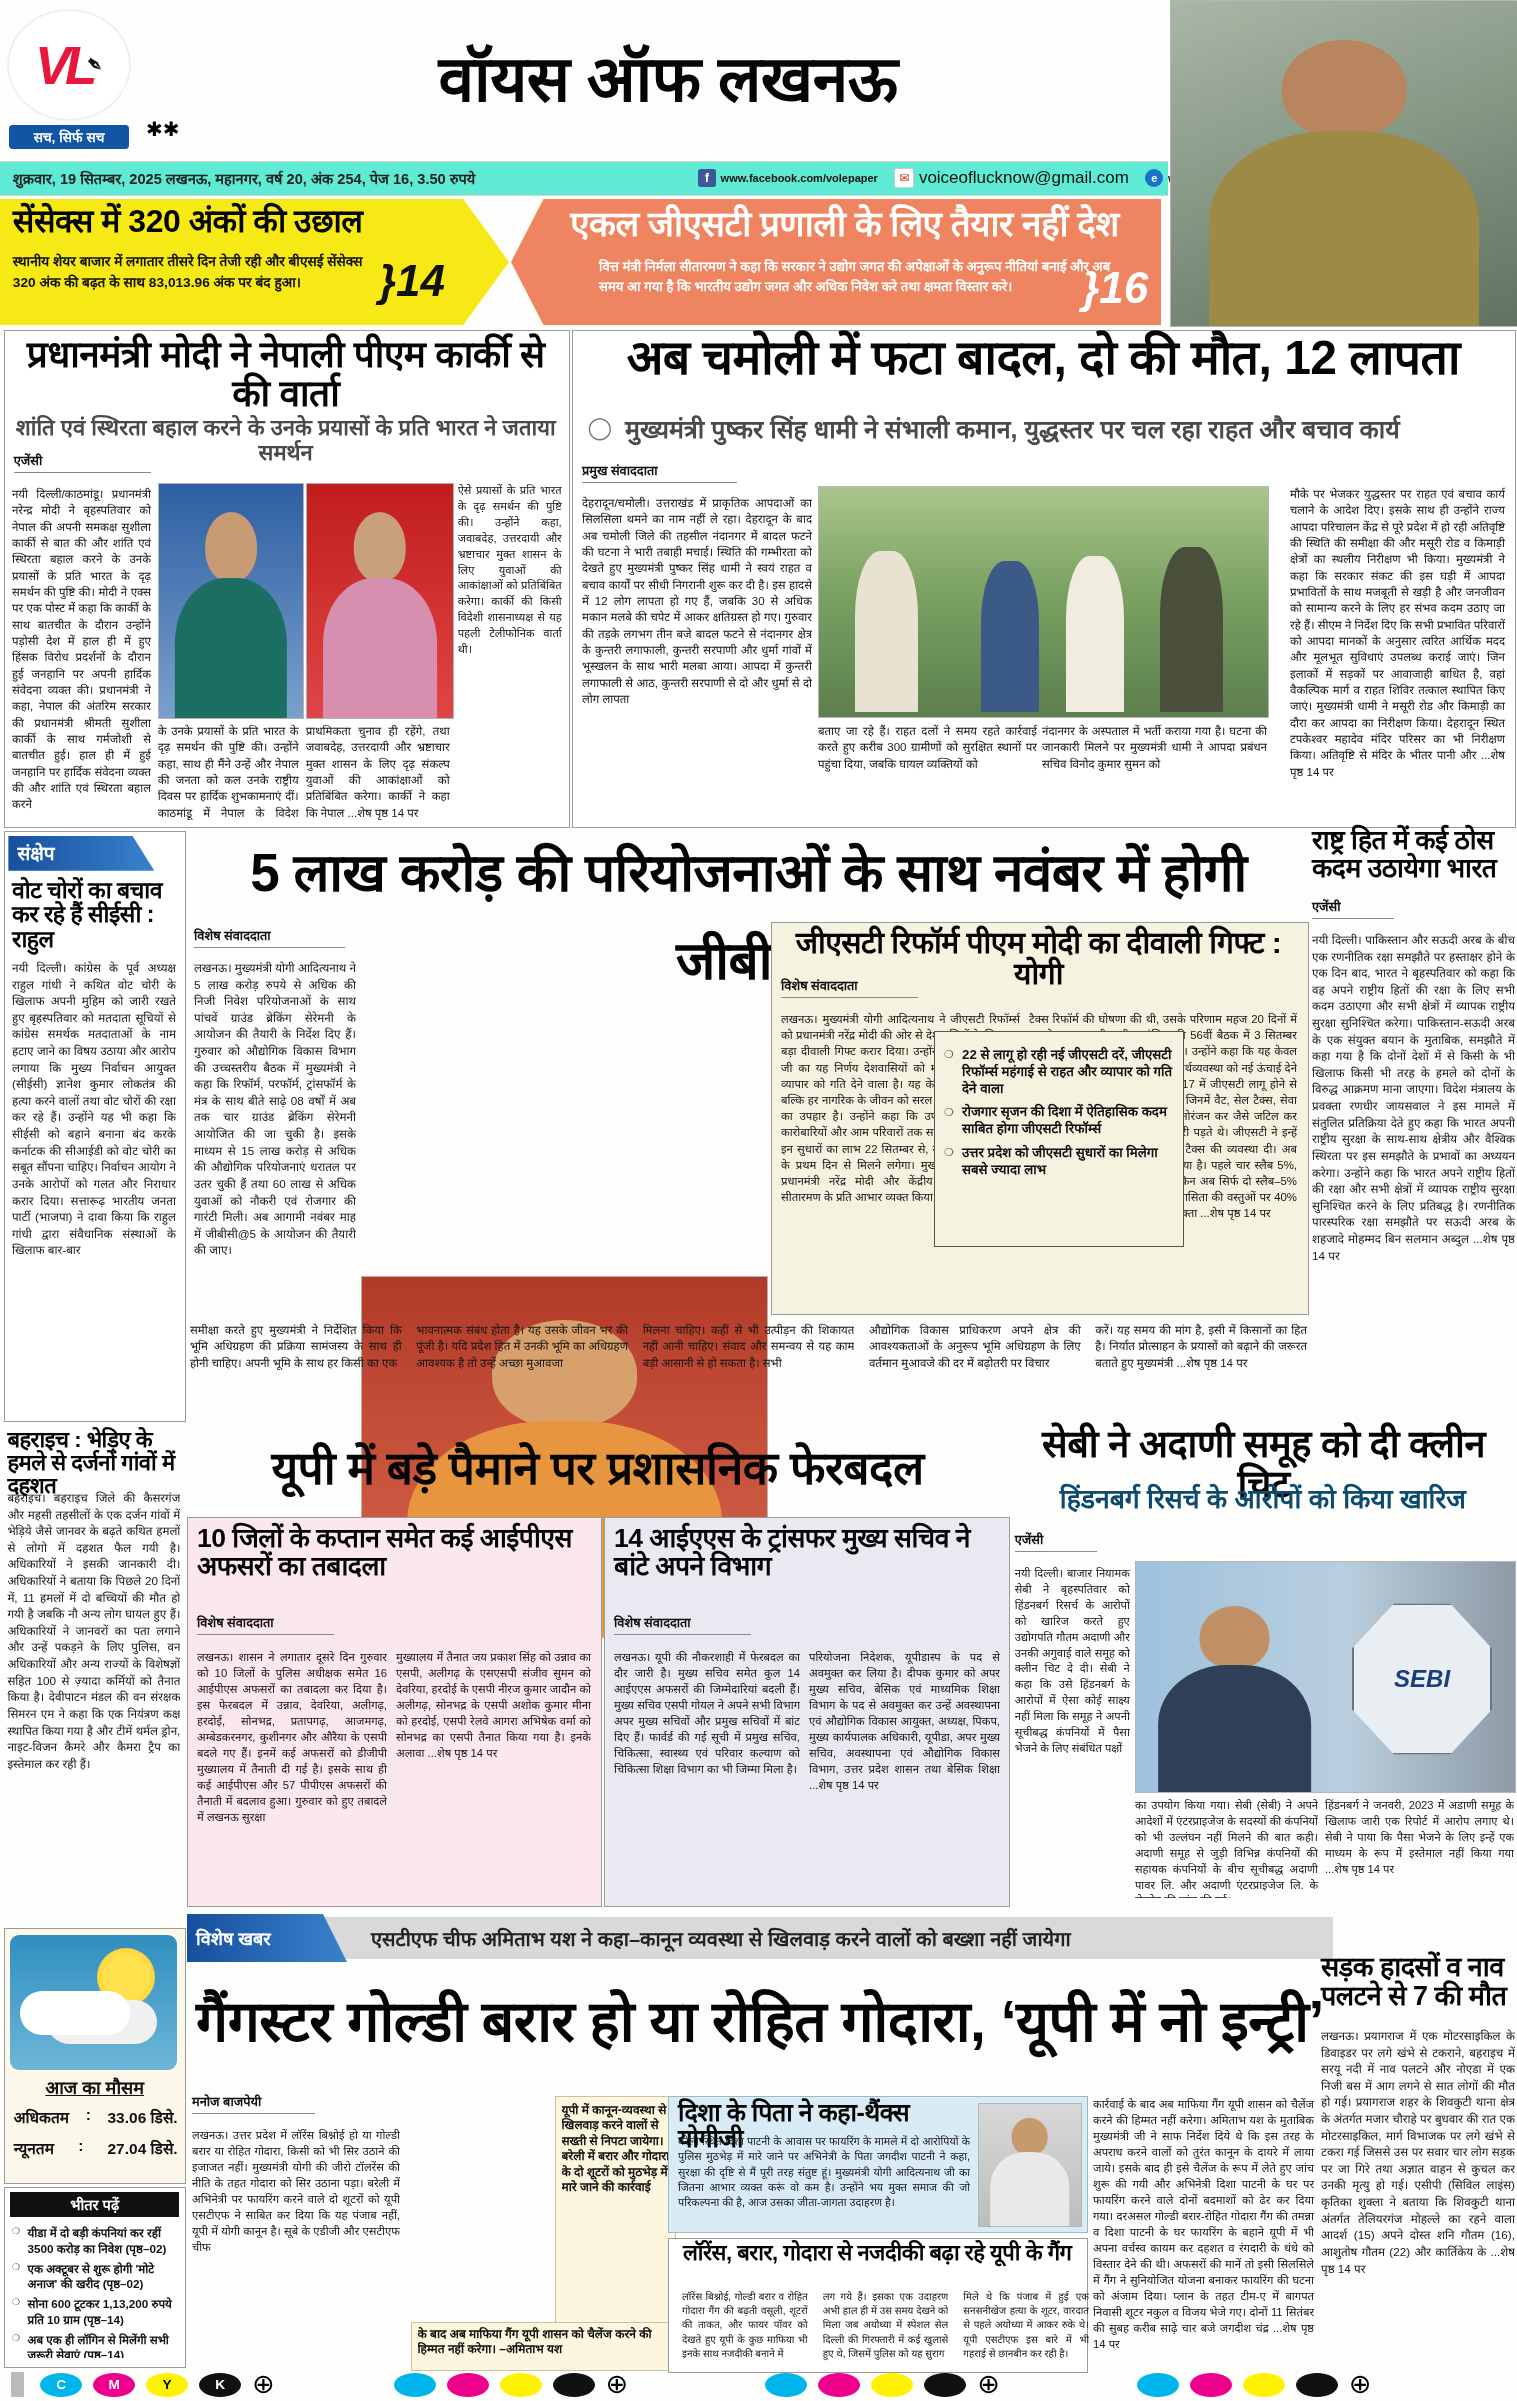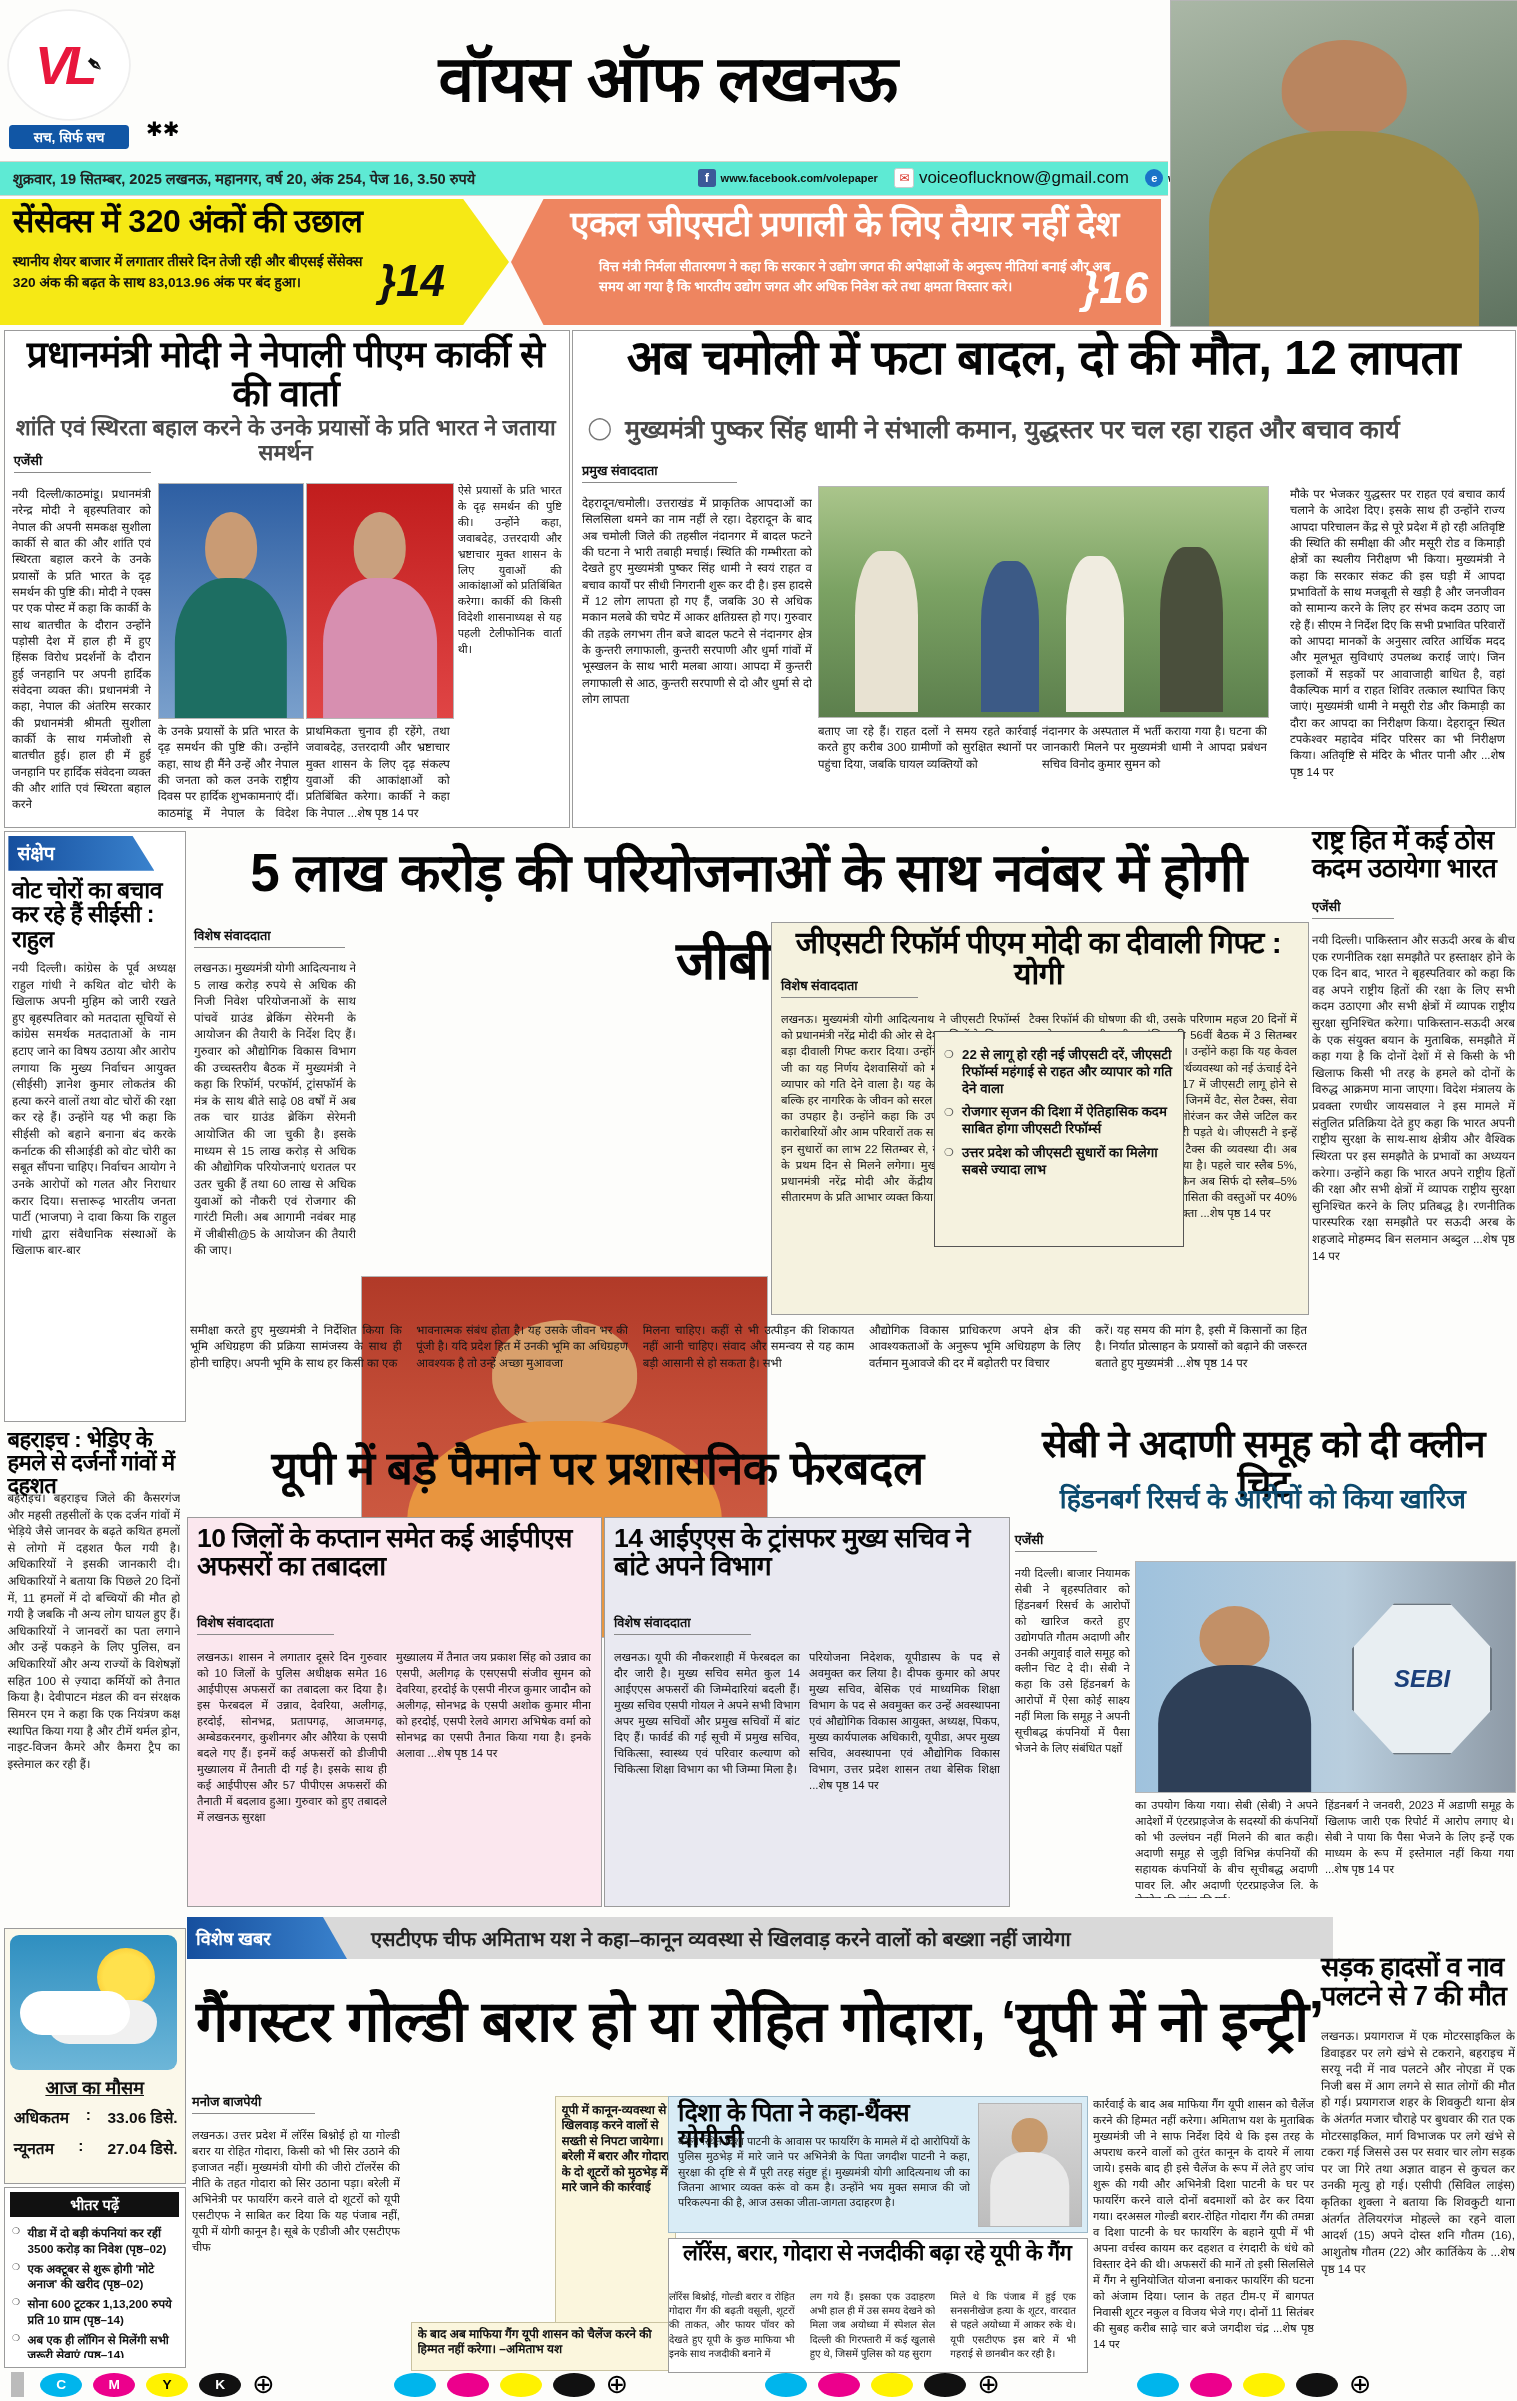--- a/index.html
+++ b/index.html
@@ -228,7 +228,7 @@
   </div>
 
   <div class="abs strip-grey" style="left:187px;top:1917px;width:1146px;height:42px;">
-    <div class="tag-blue" style="width:151px;height:42px;font-size:18px;flex:0 0 auto;">विशेष खबर</div>
+    <div class="tag-blue" style="width:151px;height:48px;font-size:18px;flex:0 0 auto;">विशेष खबर</div>
     <div style="font-weight:800;font-size:20px;color:#222;padding-left:24px;">एसटीएफ चीफ अमिताभ यश ने कहा–कानून व्यवस्था से खिलवाड़ करने वालों को बख्शा नहीं जायेगा</div>
   </div>
 

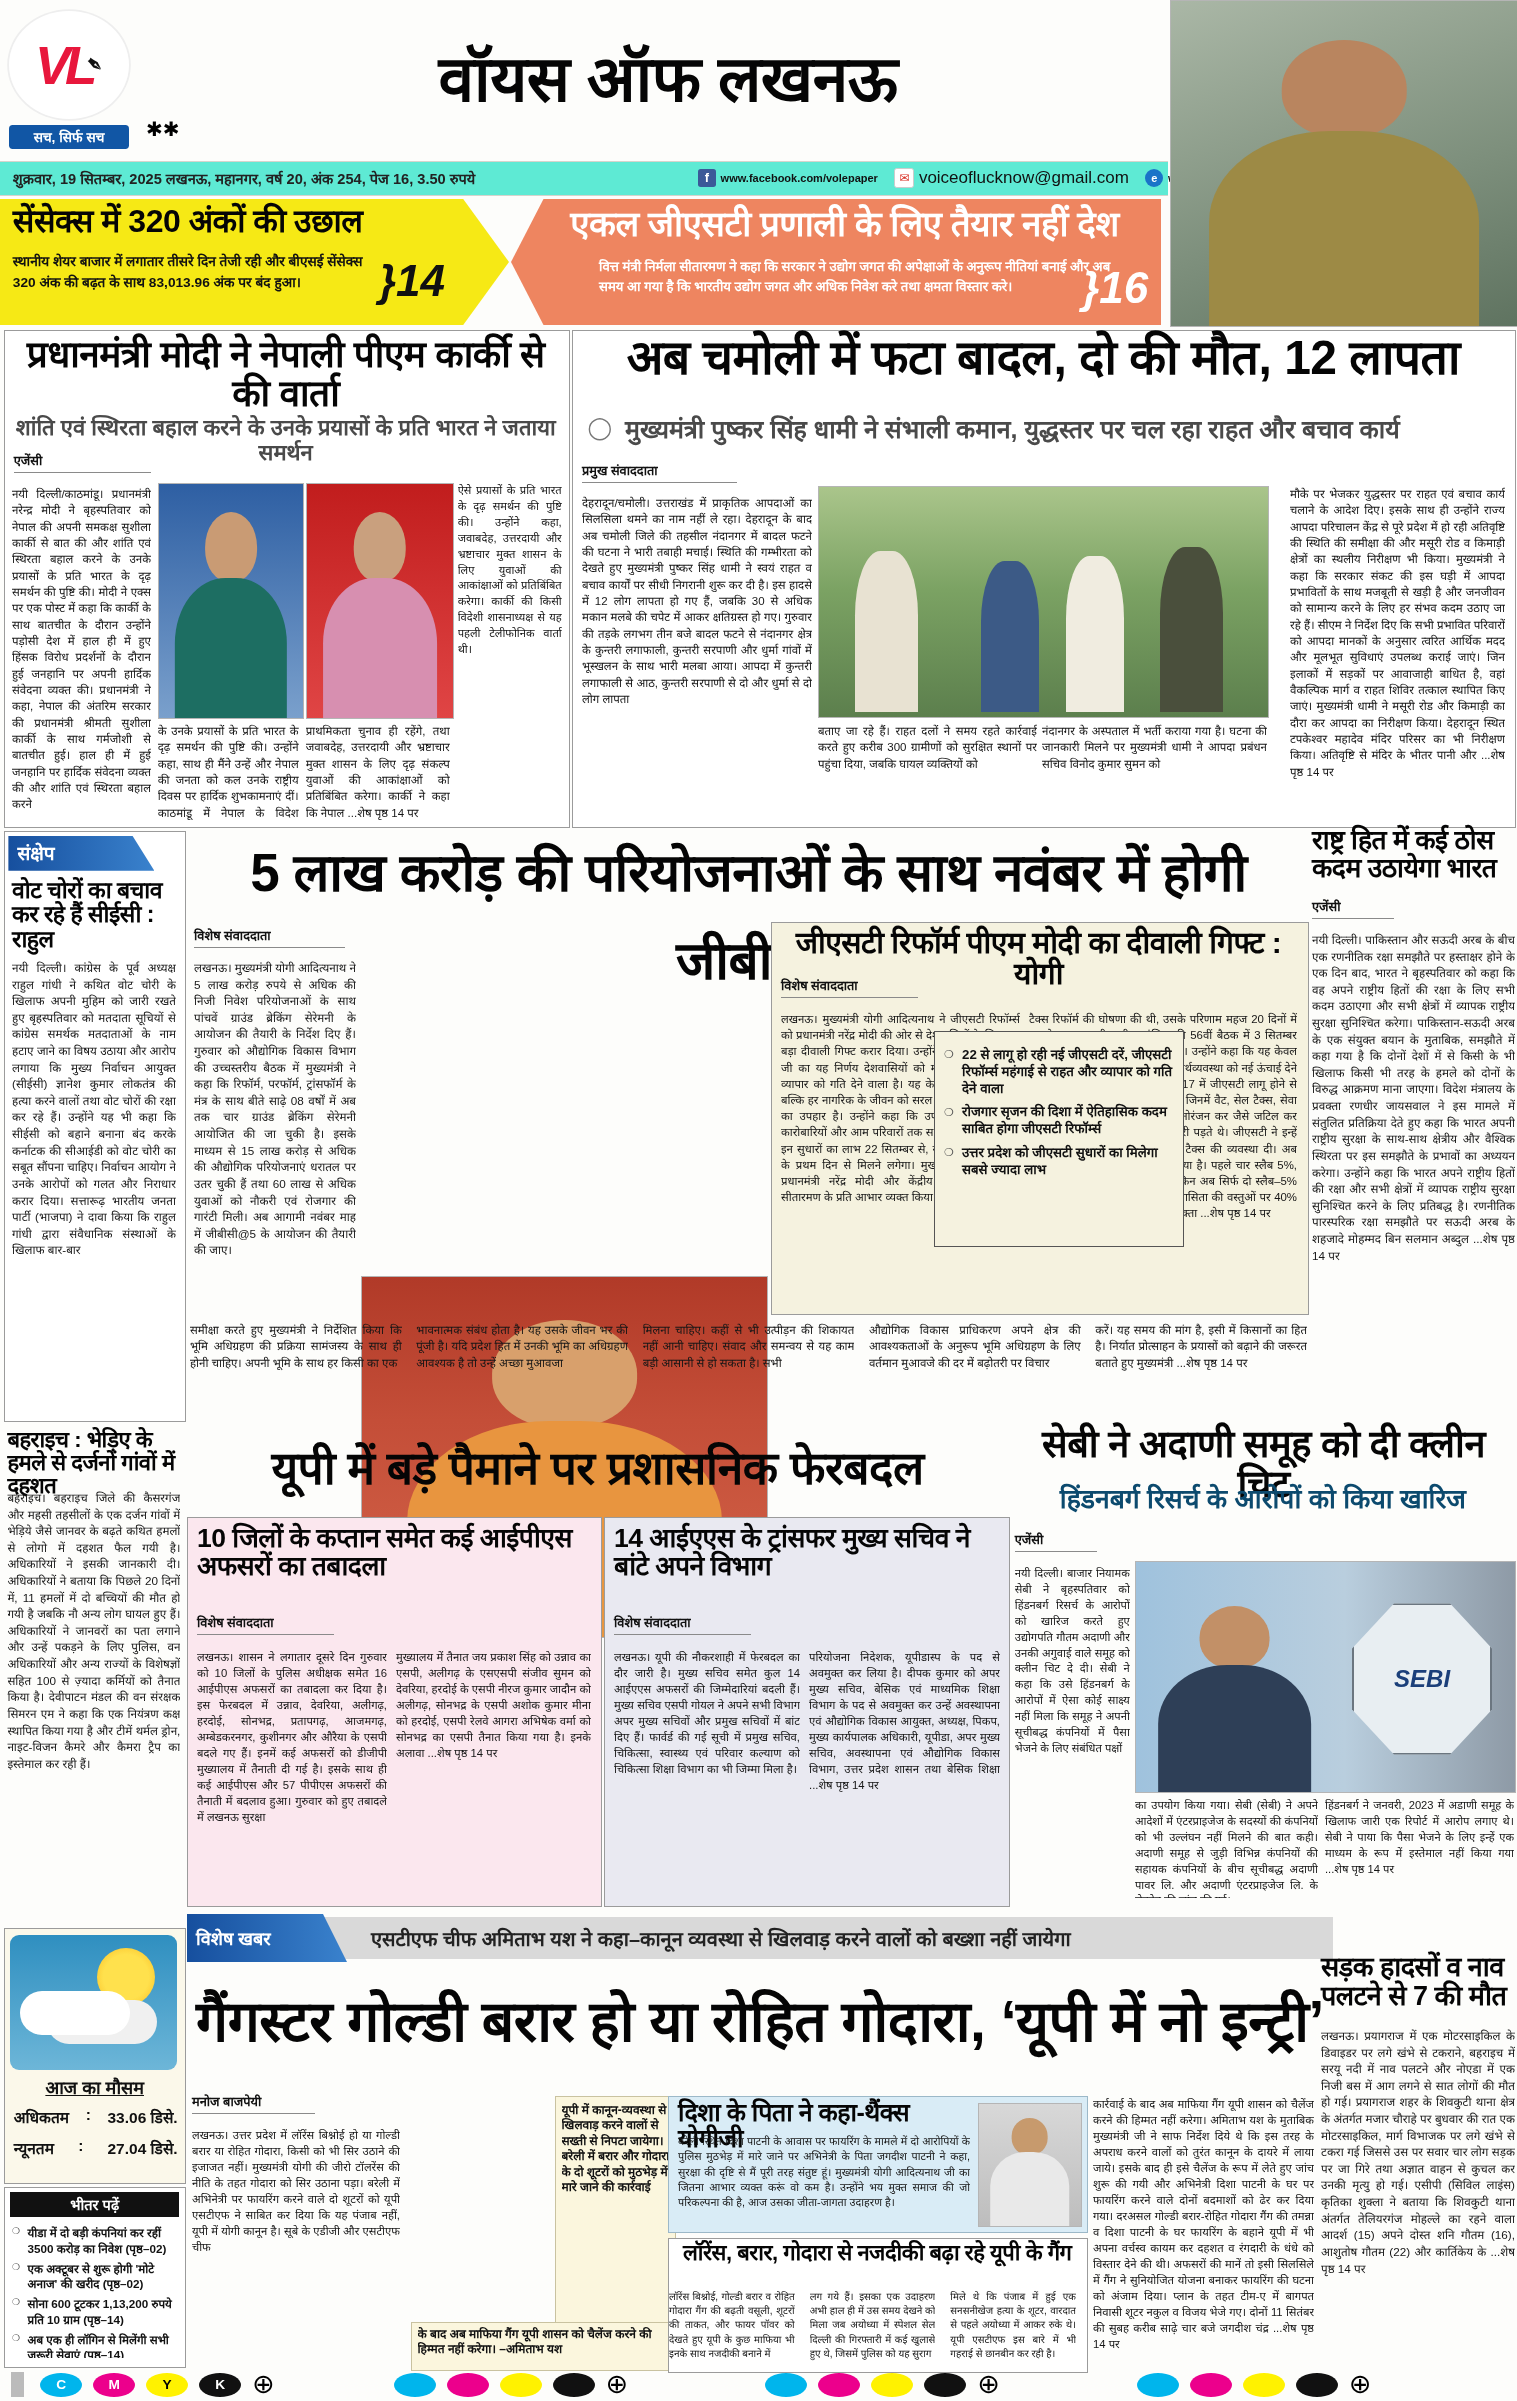--- a/index.html
+++ b/index.html
@@ -255,7 +255,7 @@
 
   <div class="abs box" style="left:668px;top:2238px;width:418px;height:133px;">
     <div class="hl center" style="position:absolute;left:3.7px;top:1.8px;width:409px;font-size:22px;">लॉरेंस, बरार, गोदारा से नजदीकी बढ़ा रहे यूपी के गैंग</div>
-    <div style="position:absolute;left:0;top:51px;width:407px;height:77px;display:flex;gap:15px;">
+    <div style="position:absolute;left:13px;top:51px;width:407px;height:77px;display:flex;gap:15px;">
       <div class="bt" style="width:130px;font-size:10px;">लॉरेंस बिश्नोई, गोल्डी बरार व रोहित गोदारा गैंग की बढ़ती वसूली, शूटरों की ताकत, और फायर पॉवर को देखते हुए यूपी के कुछ माफिया भी इनके साथ नजदीकी बनाने में</div>
       <div class="bt" style="width:130px;font-size:10px;">लग गये हैं। इसका एक उदाहरण अभी हाल ही में उस समय देखने को मिला जब अयोध्या में स्पेशल सेल दिल्ली की गिरफ्तारी में कई खुलासे हुए थे, जिसमें पुलिस को यह सुराग</div>
       <div class="bt" style="width:130px;font-size:10px;">मिले थे कि पंजाब में हुई एक सनसनीखेज हत्या के शूटर, वारदात से पहले अयोध्या में आकर रुके थे। यूपी एसटीएफ इस बारे में भी गहराई से छानबीन कर रही है।</div>

